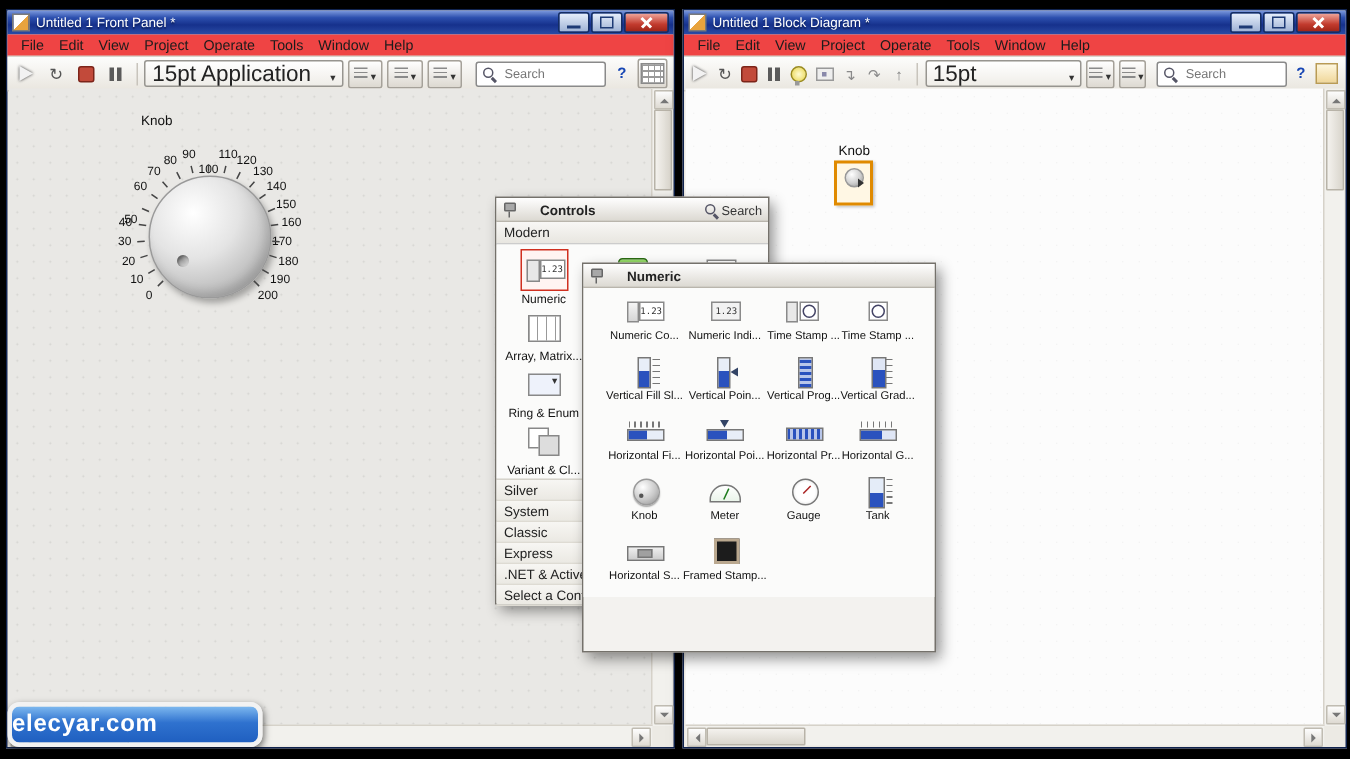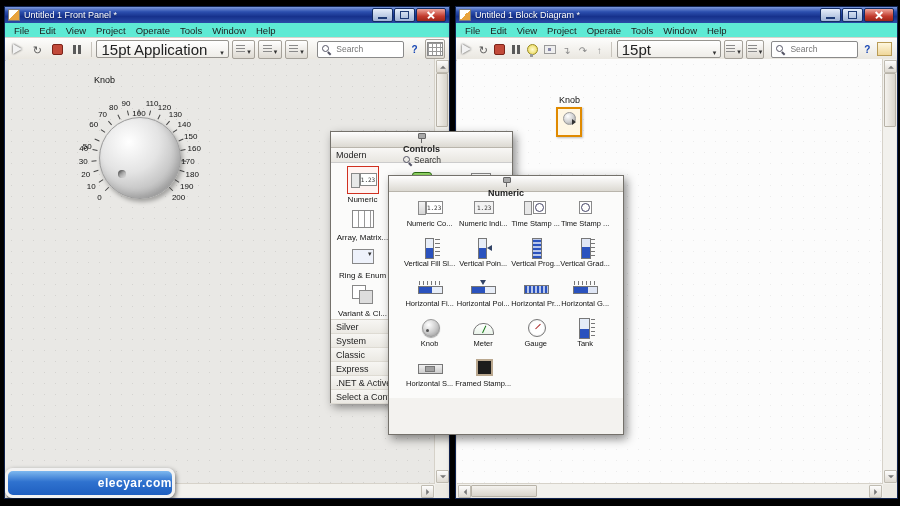--- a/index.html
+++ b/index.html
@@ -24,7 +24,7 @@
   .win-btn.close::before{transform:translate(-50%,-50%) rotate(45deg);}
   .win-btn.close::after{transform:translate(-50%,-50%) rotate(-45deg);}
 
-  .menubar{height:14px;background:#5eead4;border-bottom:1px solid #d8d4cc;display:flex;
+  .menubar{height:14px;background:#ef4444;border-bottom:1px solid #d8d4cc;display:flex;
            align-items:center;padding:0 4px;font-size:9.5px;color:#1c1c1c;}
   .menu-item{padding:1px 5px;border-radius:2px;}
 

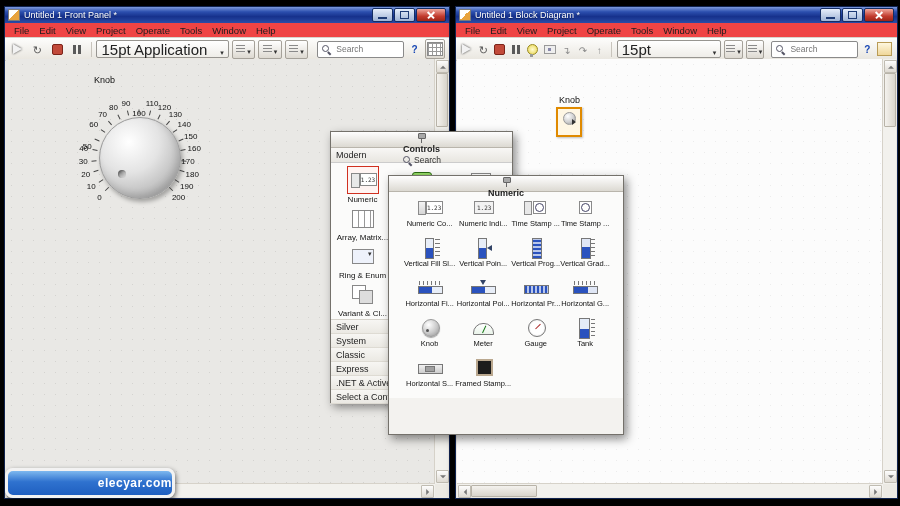--- a/index.html
+++ b/index.html
@@ -117,7 +117,7 @@
   
   .palette{position:absolute;background:#f3f2ef;border:1px solid #74716b;box-shadow:3px 4px 9px rgba(0,0,0,.45);}
   .palette-titlebar{height:15px;background:linear-gradient(#fefefe,#dcd9d2);border-bottom:1px solid #b9b5ac;
-                    display:flex;align-items:center;padding:0 4px;gap:1px;font-size:9px;color:#222;flex-direction:column;}
+                    display:flex;align-items:center;padding:0 4px;gap:16px;font-size:9px;color:#222;}
   .palette-title{font-weight:bold;flex:1;}
   .pin-icon{position:relative;width:9px;height:11px;flex:0 0 auto;}
   .pin-icon::before{content:"";position:absolute;left:1px;top:1px;width:6px;height:4px;background:#a8a8a8;

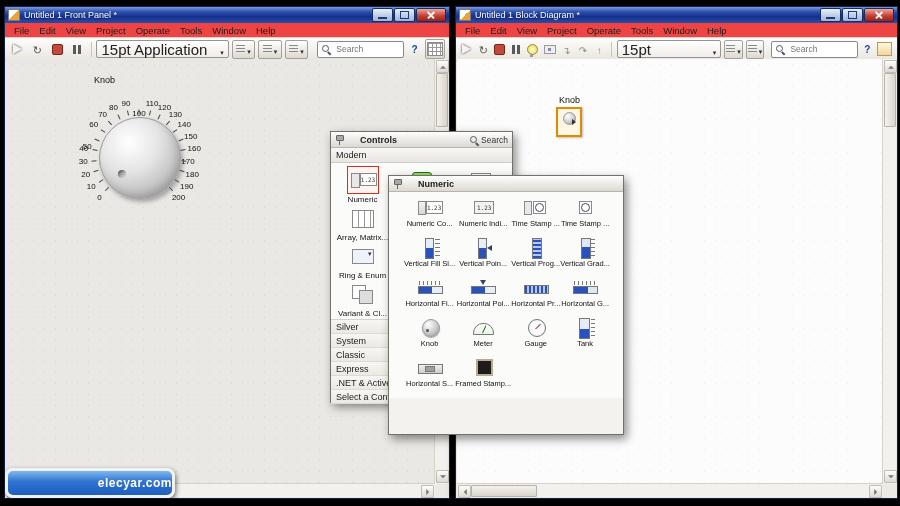--- a/index.html
+++ b/index.html
@@ -230,8 +230,8 @@
   
   .watermark{position:absolute;left:5px;top:468px;width:164px;height:24px;z-index:30;
       background:linear-gradient(#7db8ef,#2f72cf 45%,#1f5fc0);border:3px solid #f2f2f2;border-radius:8px;
-      box-shadow:1px 2px 5px rgba(0,0,0,.55);color:#fff;font-weight:bold;font-size:12px;line-height:24px;
-      text-align:right;letter-spacing:.5px;}
+      box-shadow:1px 2px 5px rgba(0,0,0,.55);color:#fff;font-weight:bold;font-size:16px;line-height:24px;
+      text-align:left;letter-spacing:.5px;}
 </style>
 </head>
 <body>

